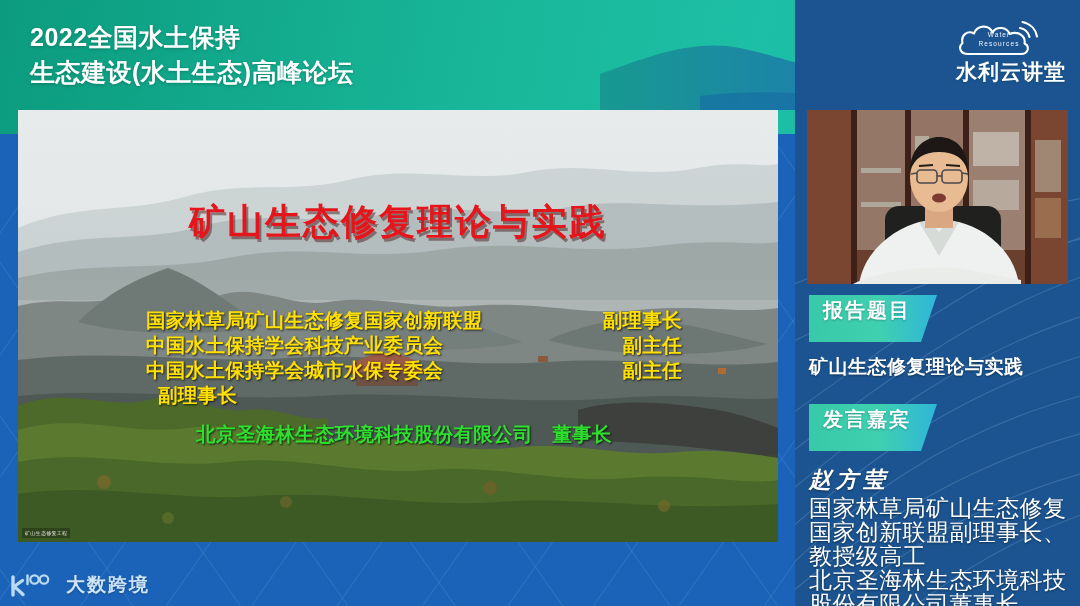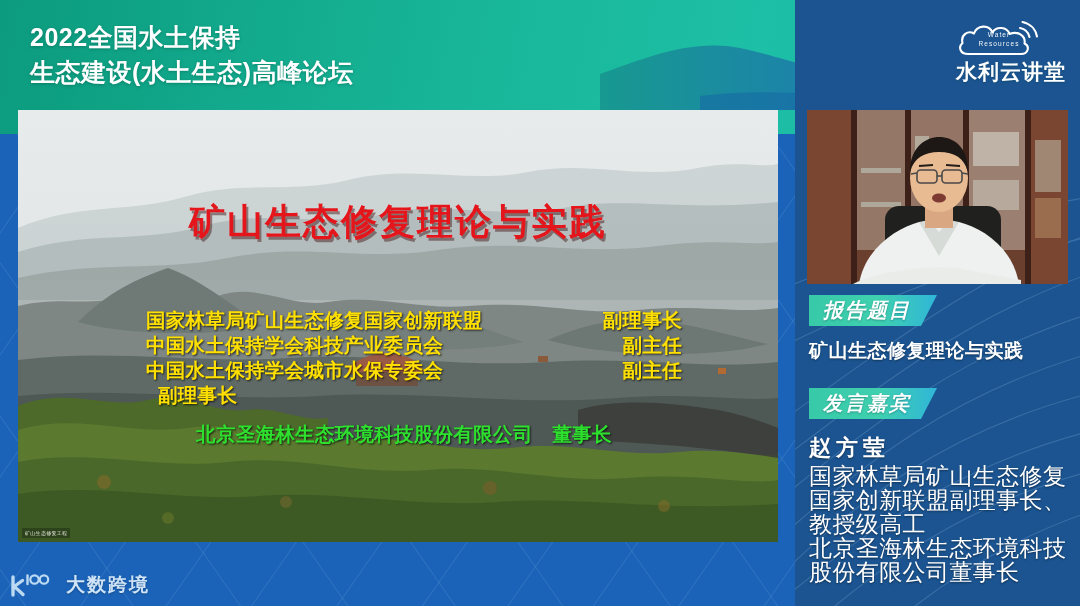--- a/index.html
+++ b/index.html
@@ -116,13 +116,12 @@
 
   #panel-body{ position:absolute; left:0; top:295px; width:285px; z-index:5; }
   .tag{
-    position:relative; display:inline-block; height:31px; line-height:31px;
+    position:relative; display:inline-block; height:47px; line-height:31px;
     padding:0 26px 8px 14px; margin-left:14px;
     color:#ffffff; font-size:20px; font-weight:bold; letter-spacing:2px;
     background:linear-gradient(90deg,#38c9a8 0%,#3fd0b0 55%,#2fb6d8 100%);
     clip-path:polygon(0 0,100% 0,calc(100% - 16px) 100%,0 100%);
     text-shadow:0 1px 2px rgba(0,50,60,.35);
-    font-style:italic;
   }
   #topic-value{
     margin:12px 0 0 14px; padding-right:12px;

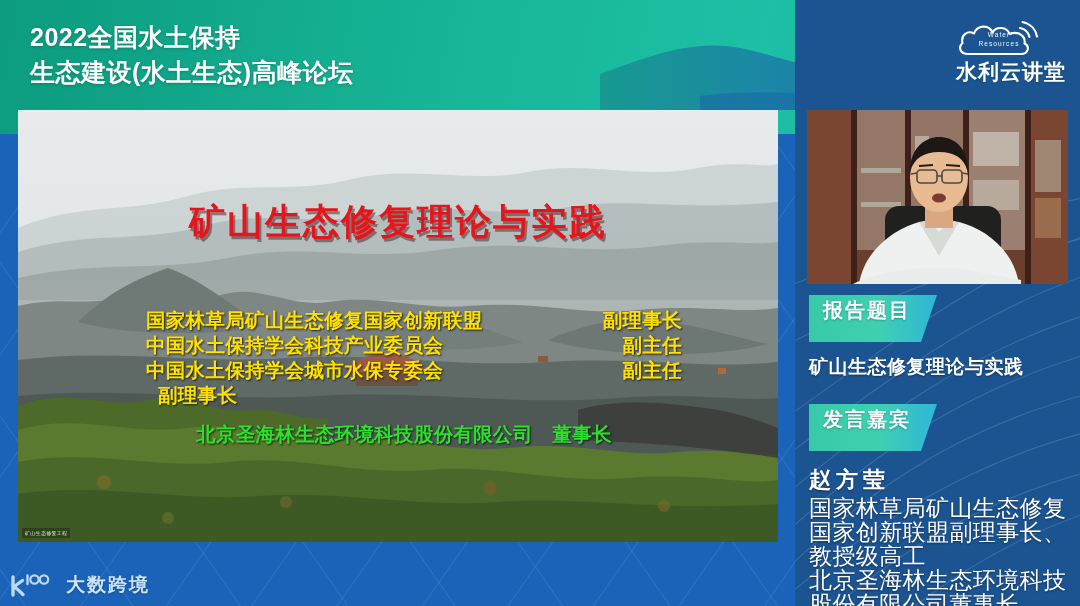--- a/index.html
+++ b/index.html
@@ -134,6 +134,7 @@
     color:#ffffff; font-size:22px; font-weight:bold; letter-spacing:5px;
     font-family:"Liberation Serif","DejaVu Serif",serif;
     text-shadow:0 1px 2px rgba(0,0,0,.45);
+    font-style:italic;
   }
   #speaker-bio{
     margin:2px 0 0 14px; padding-right:10px;

